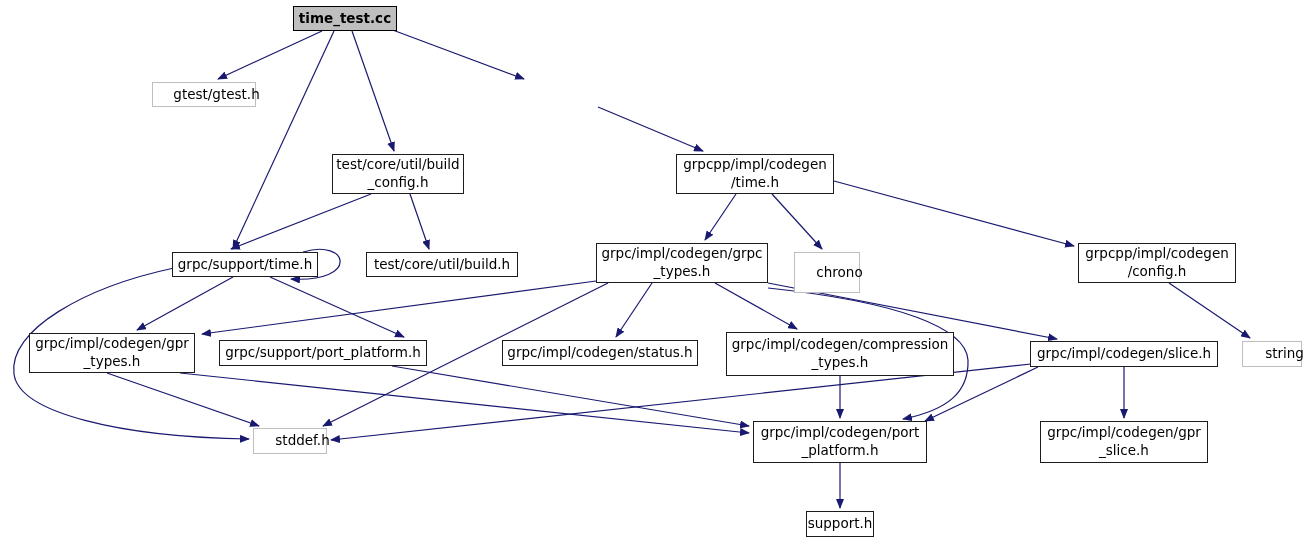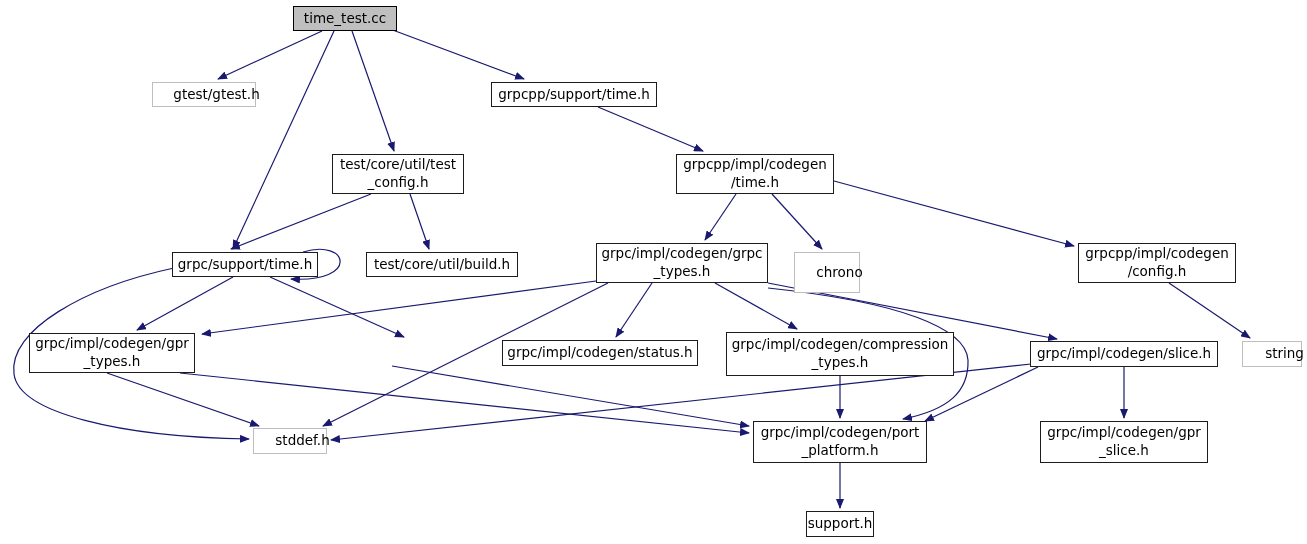--- a/index.html
+++ b/index.html
@@ -24,7 +24,7 @@
     padding:0 3px;
   }
   .node.external{border-color:var(--external-border,#bebebe);padding-left:28px;}
-  .node.main{background:var(--main-fill,#bfbfbf);border:1.5px solid #000;}
+  .node.main{background:var(--main-fill,#bfbfbf);border:1.5px solid #000;font-weight:bold;}
 </style>
 </head>
 <body>

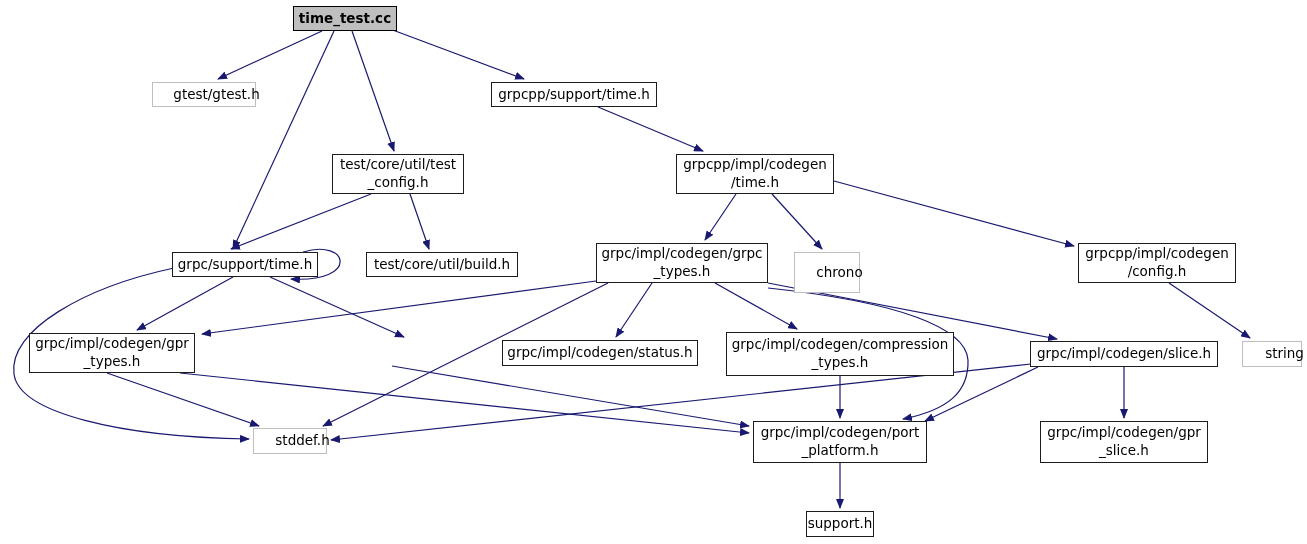--- a/index.html
+++ b/index.html
@@ -70,7 +70,6 @@
 
   <div class="node main" style="left:293px;top:6px;width:104px;height:25px">time_test.cc</div>
   <div class="node external" style="left:152px;top:82px;width:104px;height:25px">gtest/gtest.h</div>
-  <div class="node internal" style="left:491px;top:82px;width:166px;height:25px">grpcpp/support/time.h</div>
   <div class="node internal" style="left:332px;top:154px;width:132px;height:40px">test/core/util/test
 _config.h</div>
   <div class="node internal" style="left:676px;top:154px;width:158px;height:40px">grpcpp/impl/codegen

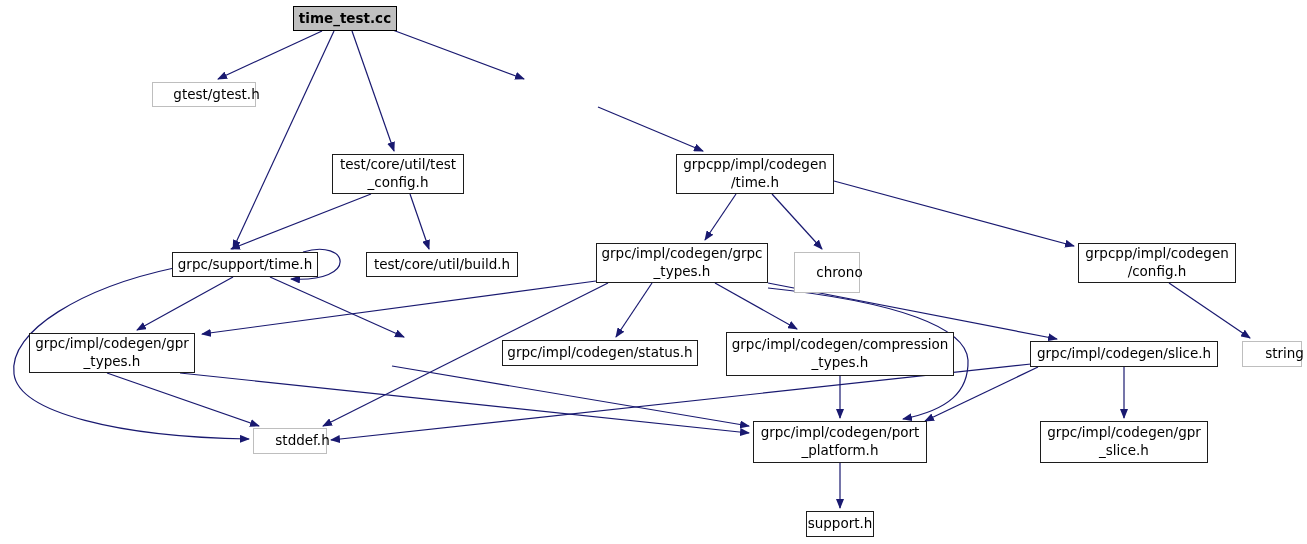--- a/index.html
+++ b/index.html
@@ -70,7 +70,7 @@
 
   <div class="node main" style="left:293px;top:6px;width:104px;height:25px">time_test.cc</div>
   <div class="node external" style="left:152px;top:82px;width:104px;height:25px">gtest/gtest.h</div>
-  <div class="node internal" style="left:332px;top:154px;width:132px;height:40px">test/core/util/test
+  <div class="node internal" style="left:332px;top:154px;width:132px;height:40px">test/core/util/build
 _config.h</div>
   <div class="node internal" style="left:676px;top:154px;width:158px;height:40px">grpcpp/impl/codegen
 /time.h</div>

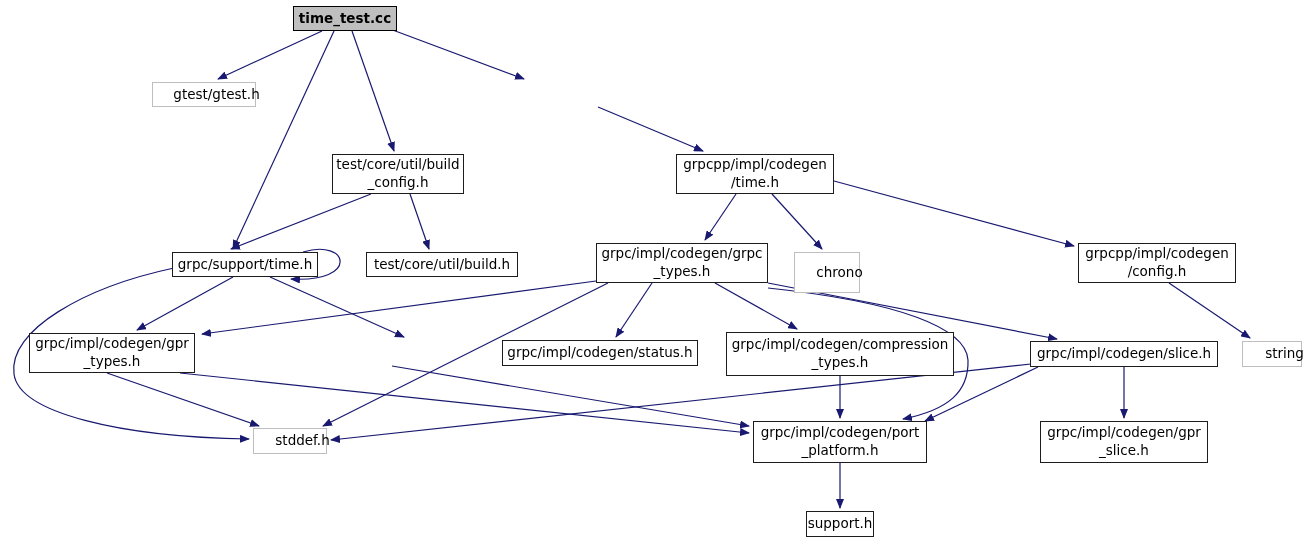--- a/index.html
+++ b/index.html
@@ -83,6 +83,7 @@
 /config.h</div>
   <div class="node internal" style="left:29px;top:333px;width:166px;height:40px">grpc/impl/codegen/gpr
 _types.h</div>
+  <div class="node internal" style="left:219px;top:340px;width:208px;height:26px">grpc/support/port_platform.h</div>
   <div class="node internal" style="left:502px;top:340px;width:196px;height:26px">grpc/impl/codegen/status.h</div>
   <div class="node internal" style="left:726px;top:332px;width:228px;height:44px">grpc/impl/codegen/compression
 _types.h</div>

